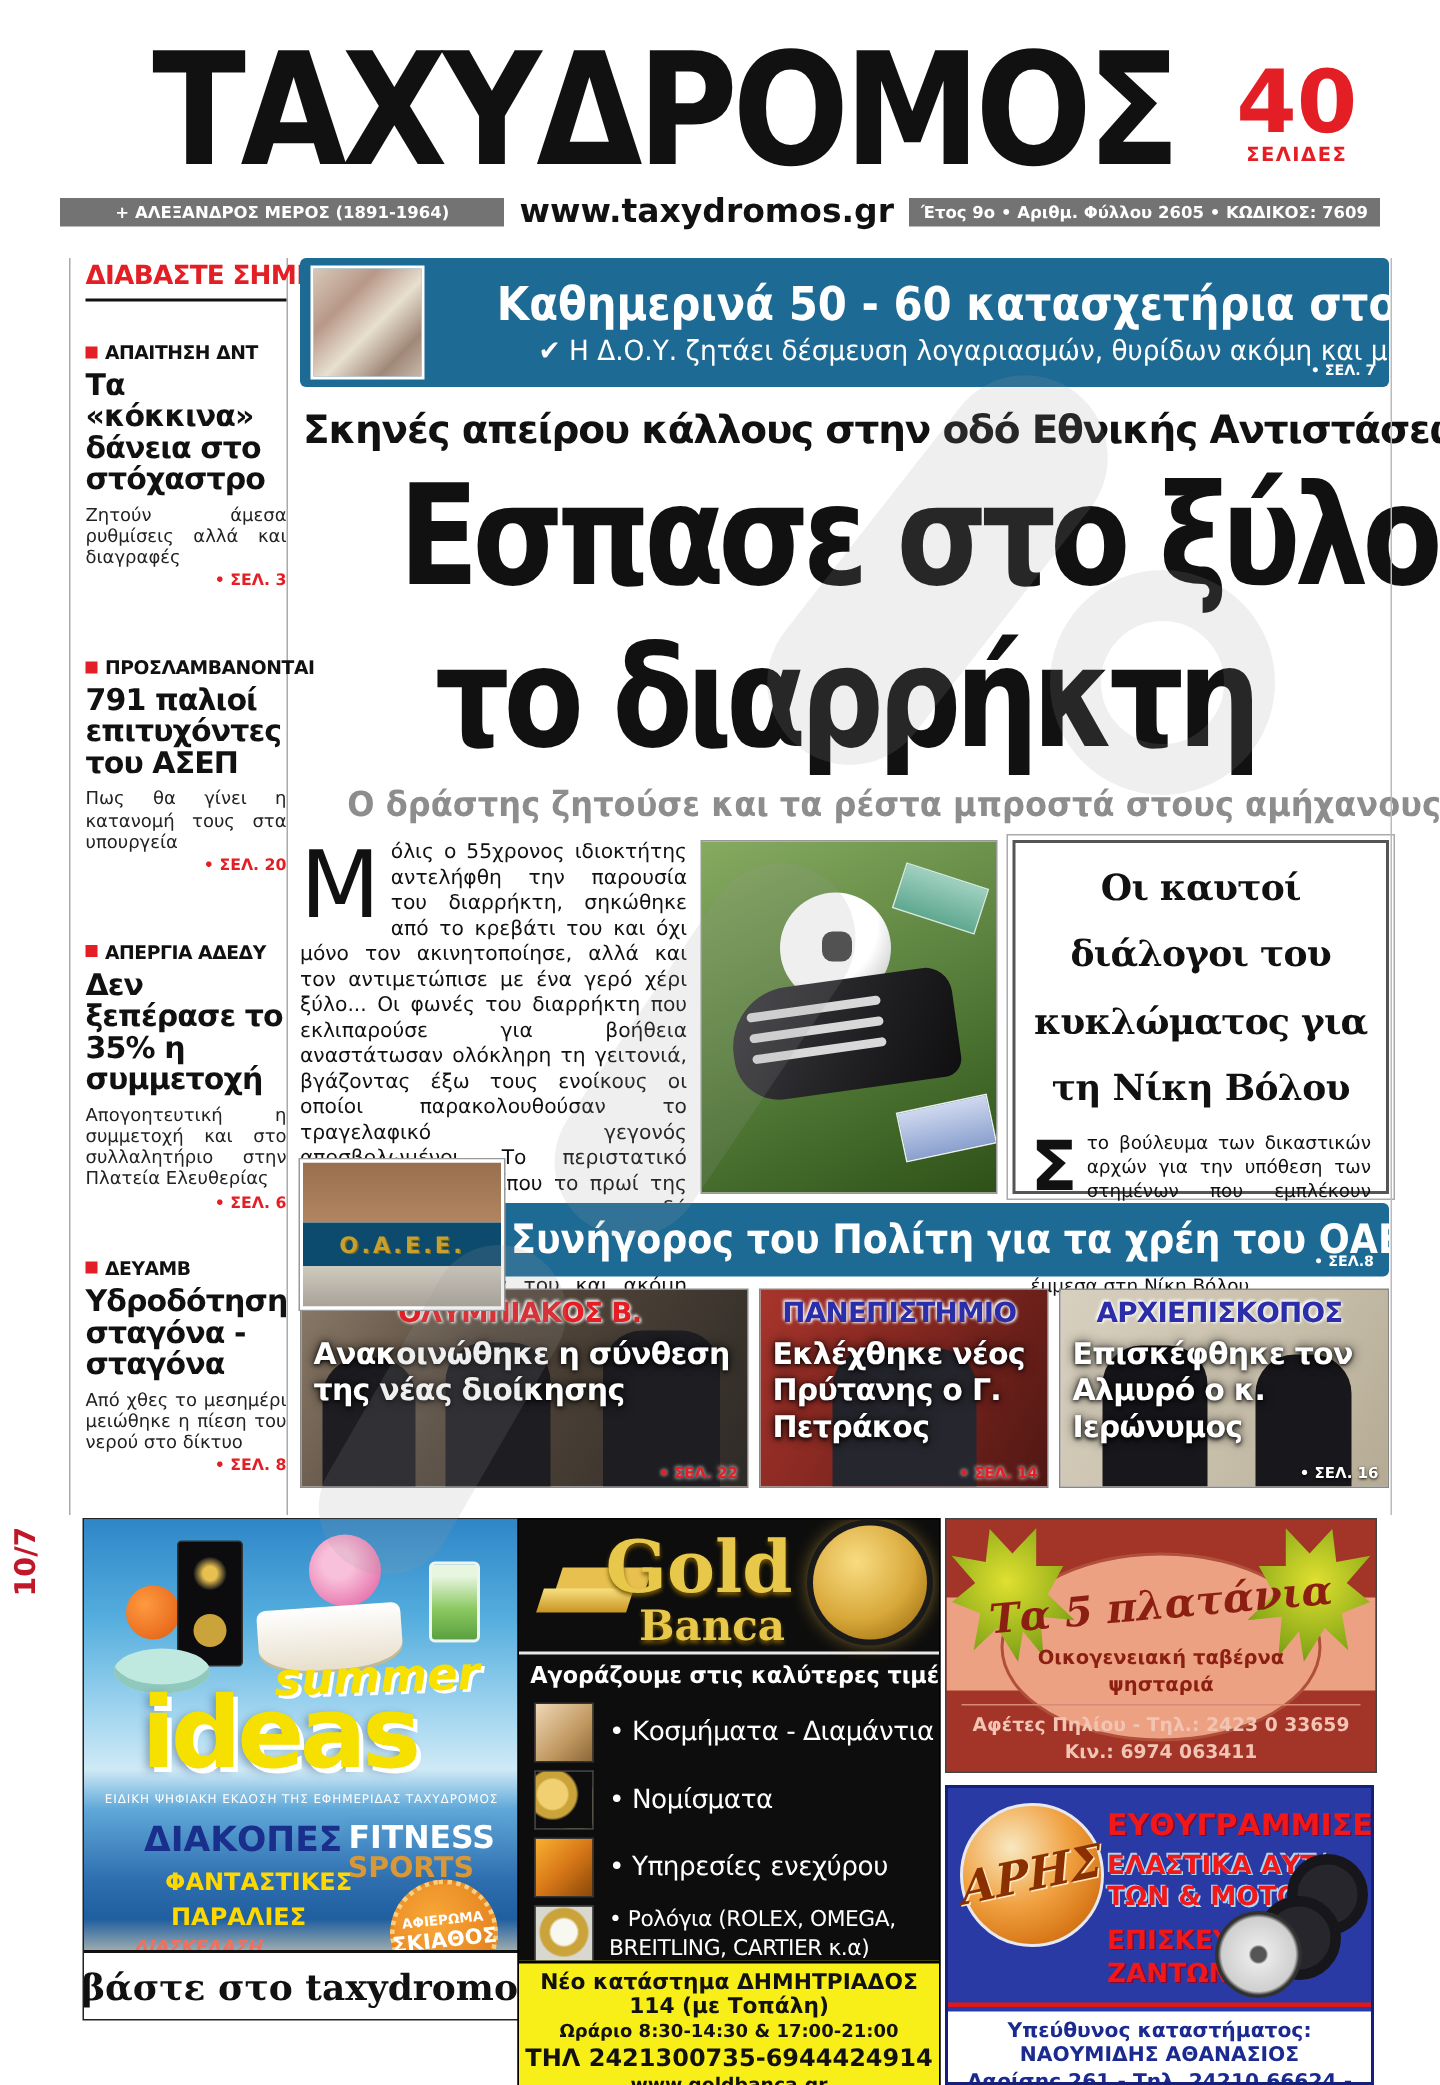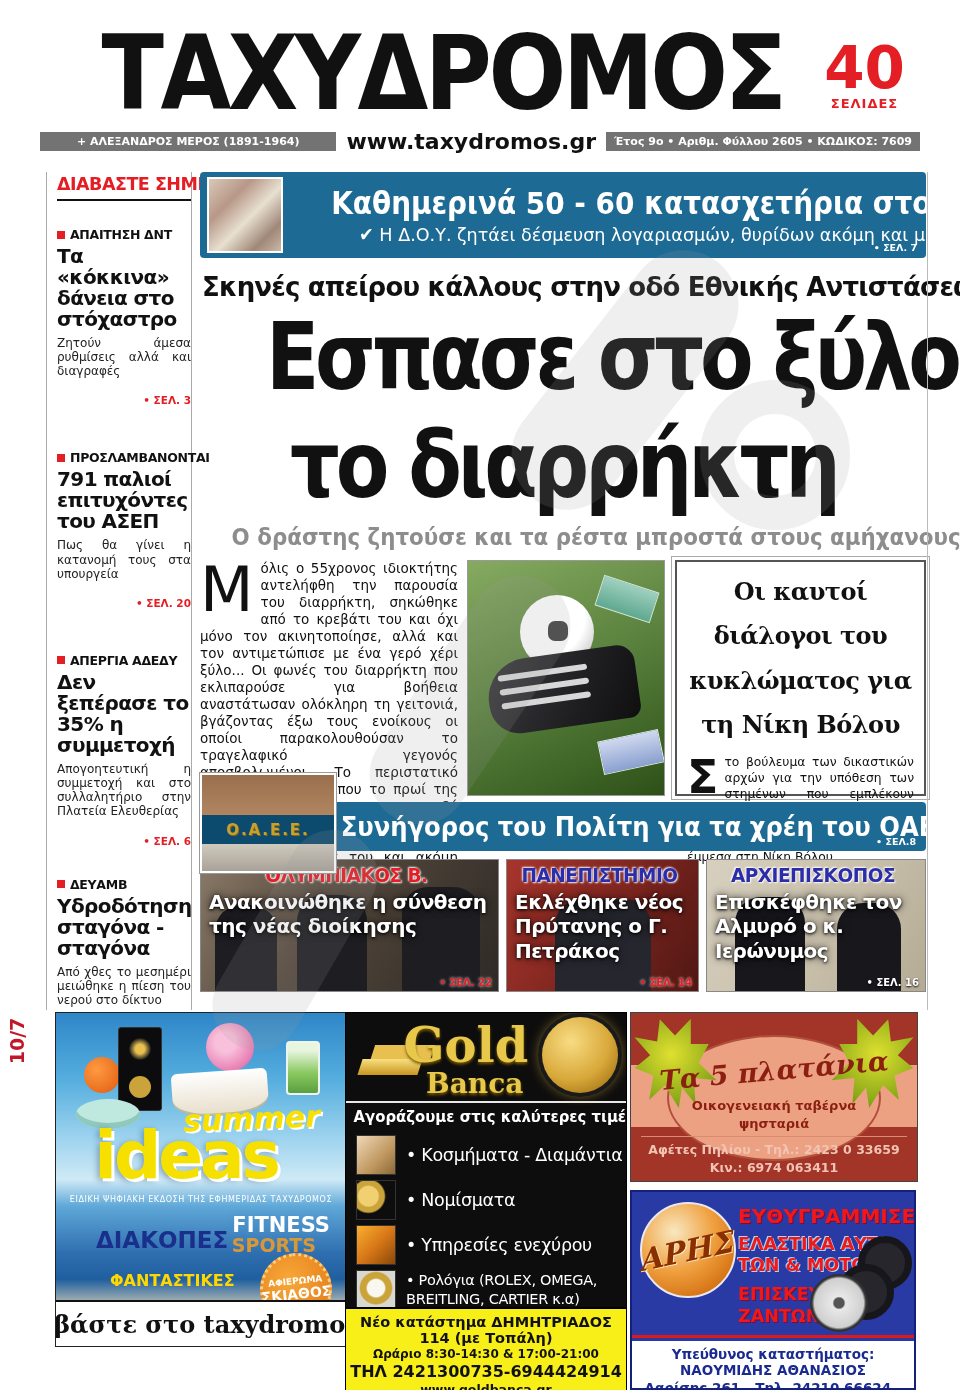--- a/index.html
+++ b/index.html
@@ -32,7 +32,7 @@
   .sq{width:8px;height:8px;background:#e31e24;flex:none;}
   .sb-title{font-size:20px;font-weight:900;line-height:1.05;margin:4px 0 0 0;letter-spacing:-0.6px;}
   .sb-sub{font-size:12px;line-height:1.18;color:#222;margin:6px 0 0 0;text-align:justify;}
-  .sb-page{color:#e31e24;font-size:10.5px;font-weight:900;text-align:right;margin-top:16px;}
+  .sb-page{color:#e31e24;font-size:10.5px;font-weight:900;text-align:right;margin-top:3px;}
   .edge-date{position:absolute;left:-6px;top:1030px;transform:rotate(-90deg);color:#c01828;
              font-weight:bold;font-size:19px;}
   

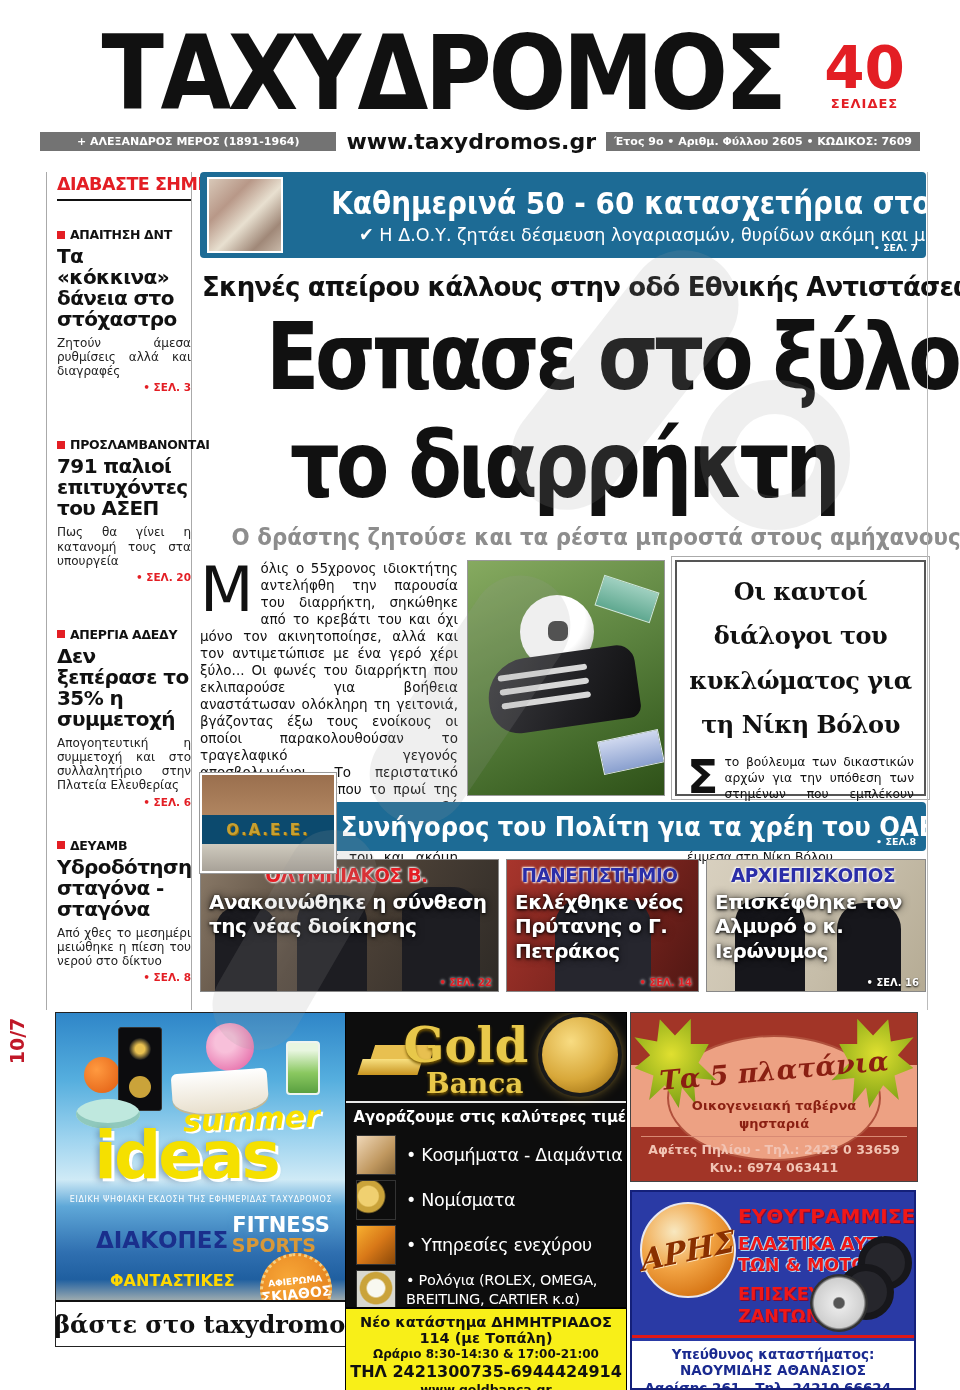--- a/index.html
+++ b/index.html
@@ -128,7 +128,7 @@
   .sum-caption{position:absolute;left:0;right:0;top:182px;text-align:center;font-size:8px;color:#fff;
       letter-spacing:.6px;}
   .sum-words{position:absolute;left:40px;top:196px;font-weight:900;line-height:1.08;}
-  .sum-words div{margin-top:19px;white-space:nowrap;}
+  .sum-words div{margin-top:6px;white-space:nowrap;}
   .w-diakopes{font-size:23px;color:#1a2f8c;}
   .w-fantastikes{font-size:16px;color:#ffd800;margin-left:14px;}
   .w-paralies{font-size:16px;color:#ffd800;margin-left:18px;}

